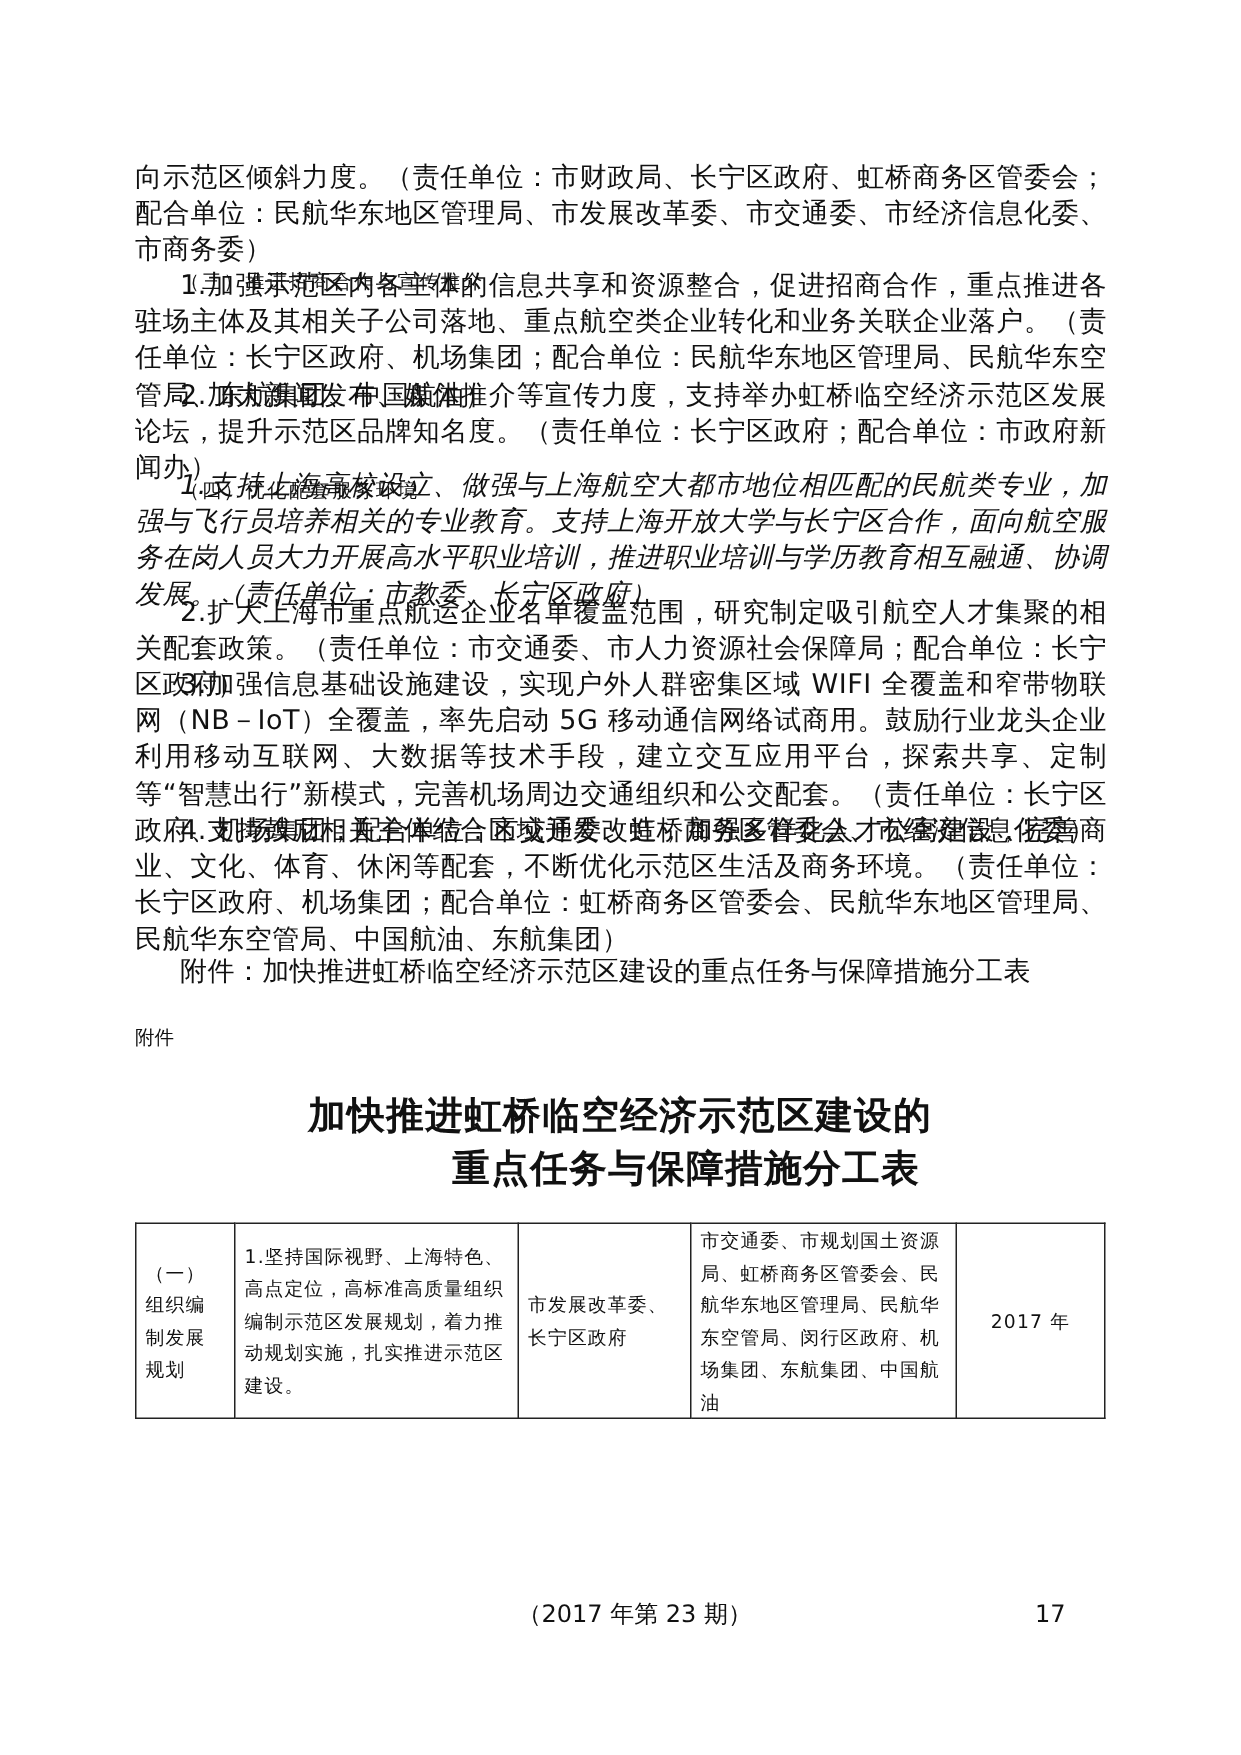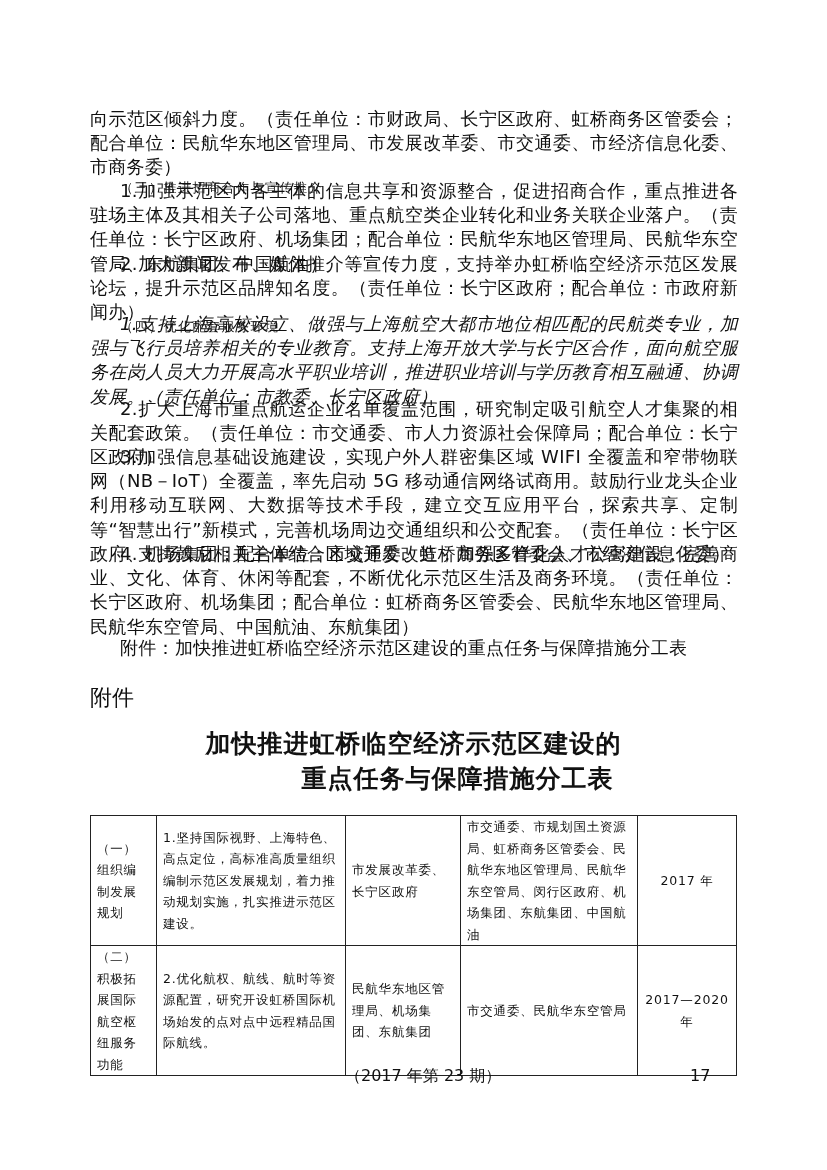--- a/index.html
+++ b/index.html
@@ -9,7 +9,7 @@
         letter-spacing:0.3px;text-align:justify;margin:0;}
   .indent{text-indent:30px;}
   .heading{position:absolute;left:120px;font-size:13px;letter-spacing:1.5px;}
-  .annex-label{position:absolute;left:90px;top:683px;font-size:22px;}
+  .annex-label{position:absolute;left:90px;top:683px;font-size:13px;}
   .title{position:absolute;left:0;width:827px;text-align:center;font-family:"DejaVu Serif","Liberation Serif",serif;
          font-weight:bold;font-size:25px;letter-spacing:1px;}
   table.alloc{position:absolute;left:90px;top:815px;border-collapse:collapse;font-size:12.5px;}

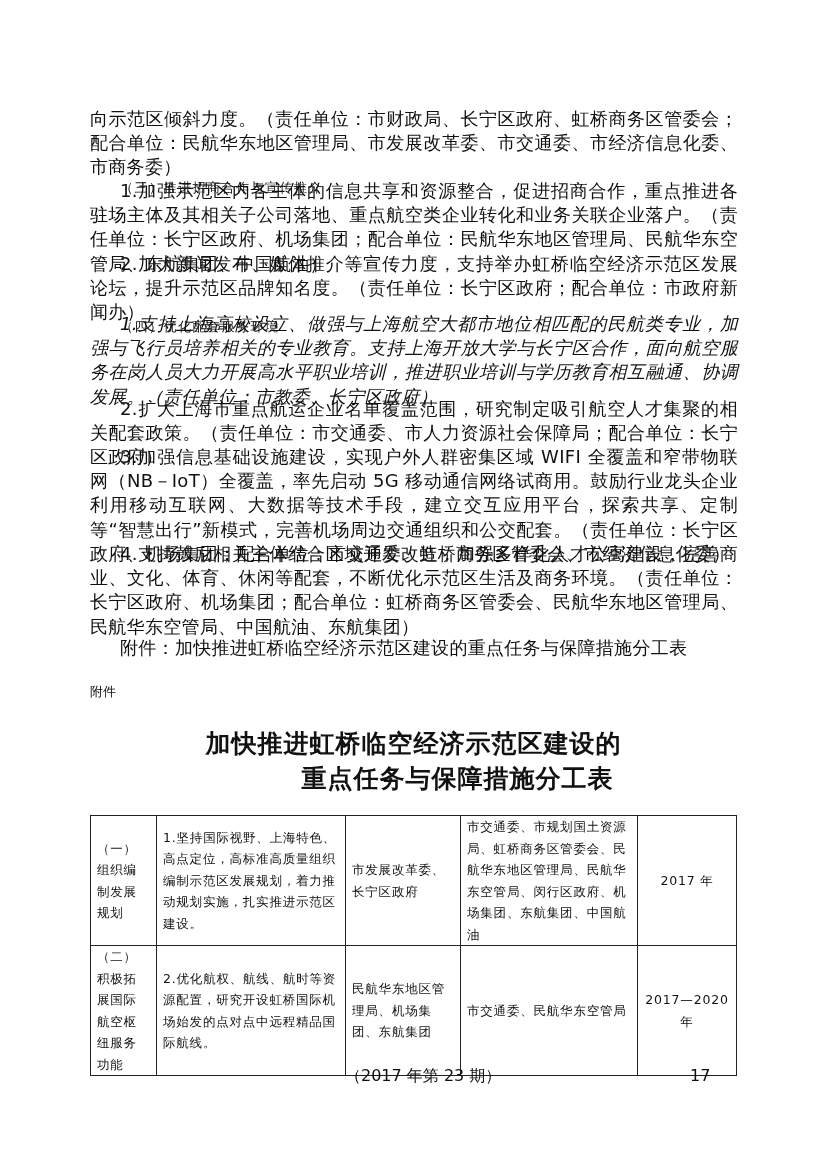--- a/index.html
+++ b/index.html
@@ -52,13 +52,6 @@
     <td class="c4">市交通委、市规划国土资源局、虹桥商务区管委会、民航华东地区管理局、民航华东空管局、闵行区政府、机场集团、东航集团、中国航油</td>
     <td class="c5">2017 年</td>
   </tr>
-  <tr class="r2">
-    <td class="c1">（二）积极拓展国际航空枢纽服务功能</td>
-    <td class="c2">2.优化航权、航线、航时等资源配置，研究开设虹桥国际机场始发的点对点中远程精品国际航线。</td>
-    <td class="c3">民航华东地区管理局、机场集团、东航集团</td>
-    <td class="c4">市交通委、民航华东空管局</td>
-    <td class="c5">2017—2020 年</td>
-  </tr>
 </tbody>
   </table>
 

